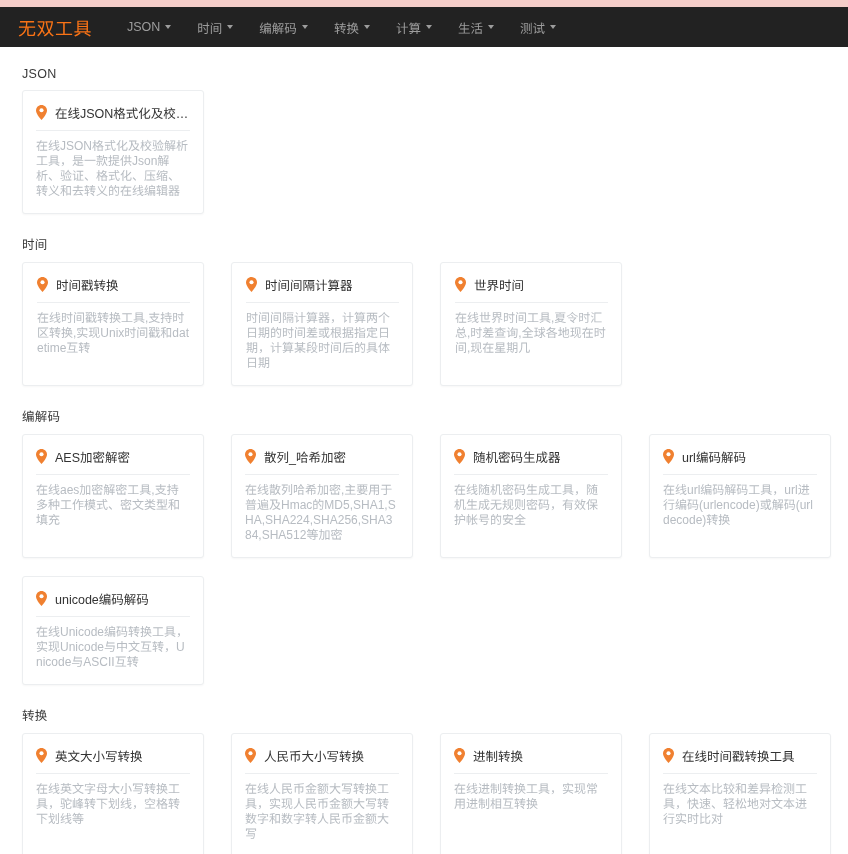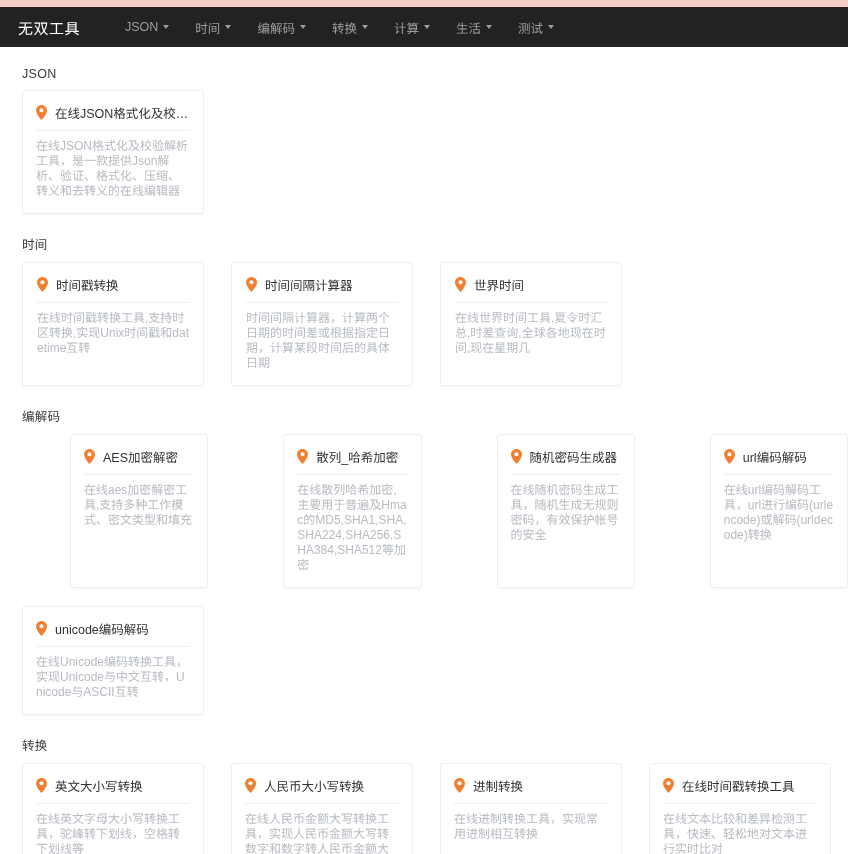--- a/index.html
+++ b/index.html
@@ -29,10 +29,10 @@
     width: 100%;
   }
   #brand {
-    color: #ffffff;
-    font-size: 15px;
+    color: #f97316;
+    font-size: 18px;
     letter-spacing: 0.5px;
-    margin-right: 32px;
+    margin-right: 22px;
     cursor: pointer;
     white-space: nowrap;
   }

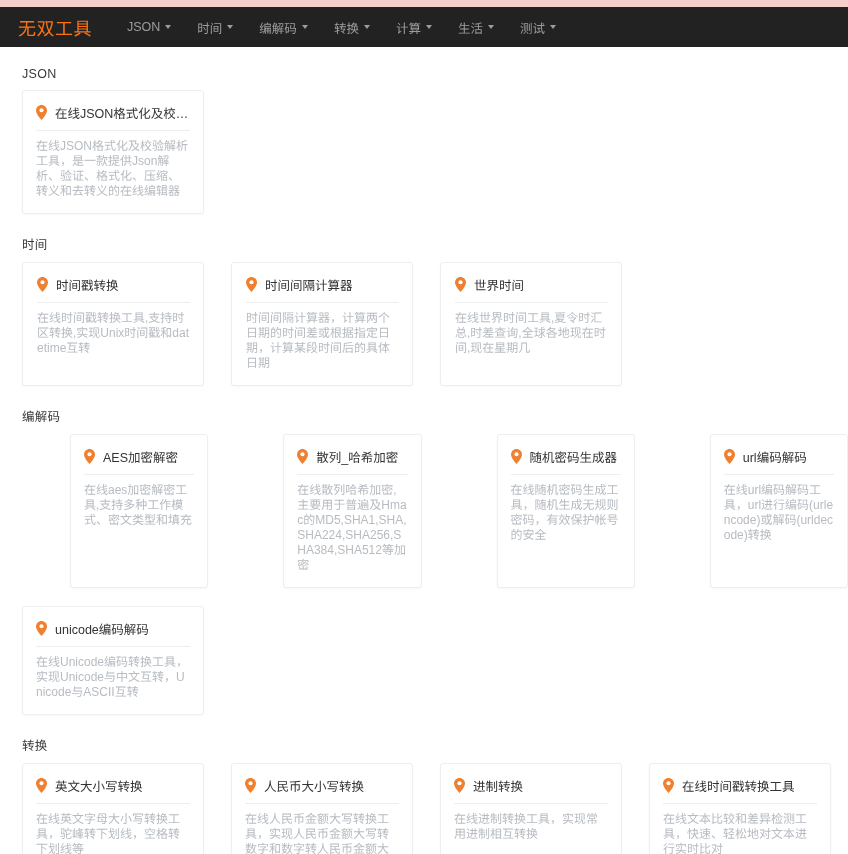--- a/index.html
+++ b/index.html
@@ -120,7 +120,7 @@
   
   .row-h-json   .card { min-height: 80px; }
   .row-h-time   .card { min-height: 76px; padding-left: 14px; }
-  .row-h-code1  .card { min-height: 88px; margin-left: 48px; }
+  .row-h-code1  .card { min-height: 88px; }
   .row-h-code2  .card { min-height: 72px; }
   .row-h-conv1  .card { min-height: 82px; }
   .row-h-conv2  .card { min-height: 72px; }

